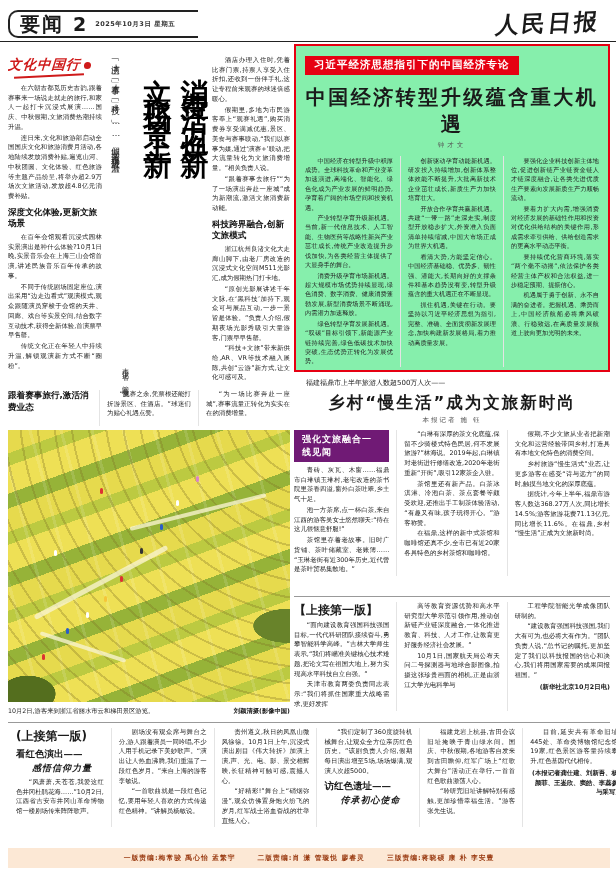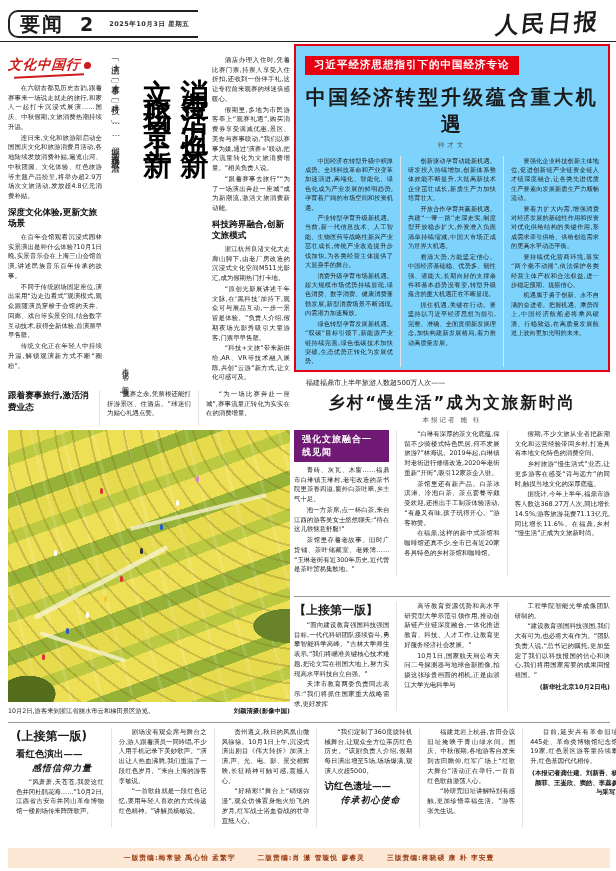--- a/index.html
+++ b/index.html
@@ -11,7 +11,7 @@
   .masthead { position:absolute; left:0; top:0; width:616px; height:42px; border-bottom:1.5px solid #222; }
   .section-bracket { position:absolute; left:8px; top:10px; height:28px; width:190px;
     border:2px solid #222; border-right:none; border-radius:10px 0 0 10px;
-    display:flex; align-items:center; gap:16px; padding-left:10px; border-bottom:none; border-top:2px solid #222;
+    display:flex; align-items:center; gap:9px; padding-left:10px; border-bottom:none; border-top:2px solid #222;
     border-bottom:2px solid #222; }
   .section-name { font-size:20px; font-weight:bold; letter-spacing:2px; }
   .page-num { font-size:19px; font-weight:bold; }

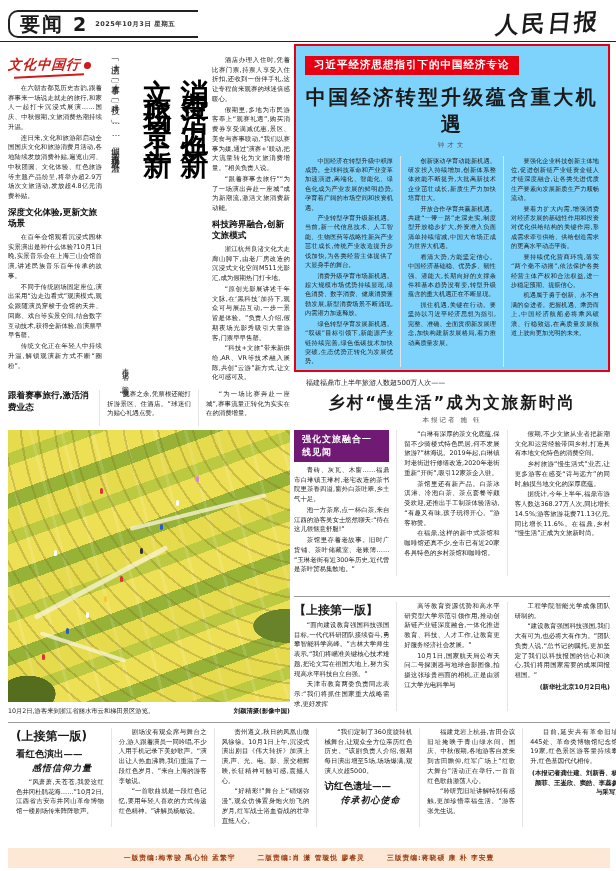--- a/index.html
+++ b/index.html
@@ -68,7 +68,7 @@
 
   
   .econ-box { position:absolute; left:294px; top:44px; width:316px; height:328px;
-    border:2.5px solid #e60012; padding:7px 9px 6px; overflow:hidden; background:#7dd3fc; }
+    border:2.5px solid #e60012; padding:7px 9px 6px; overflow:hidden; background:#86efac; }
   .econ-kicker { display:inline-block; background:#e60012; color:#fff; font-weight:bold; font-size:10.5px;
     letter-spacing:1px; padding:2.5px 9px; }
   .econ-title { font-size:20px; font-weight:bold; letter-spacing:2.5px; text-align:center; margin:9px 0 3px; }

